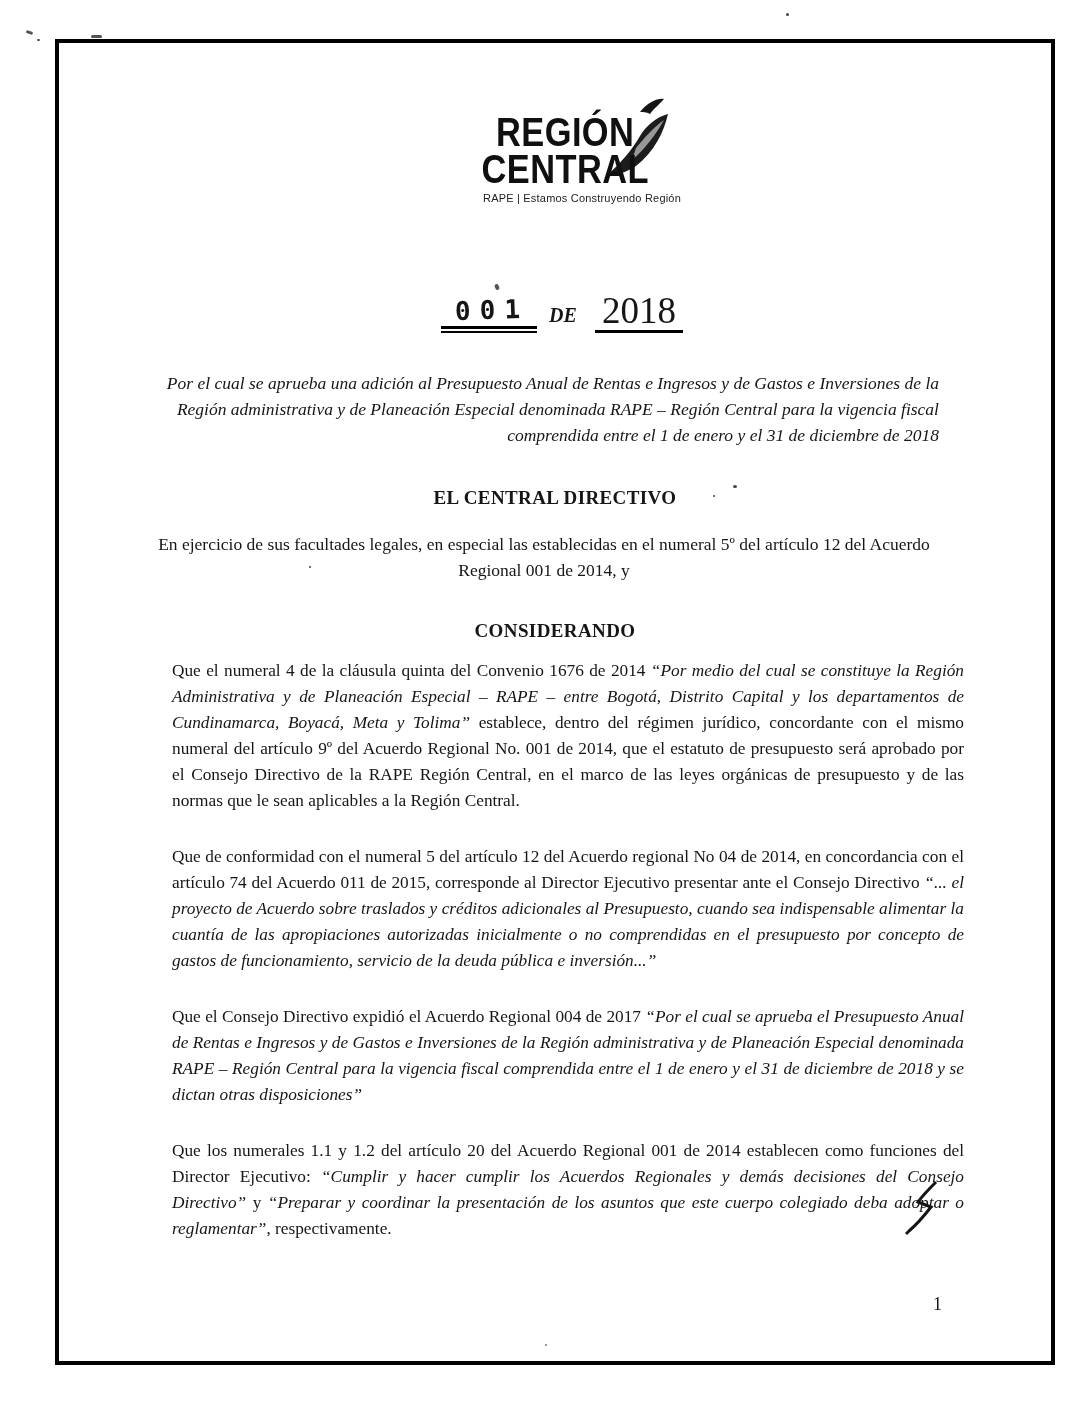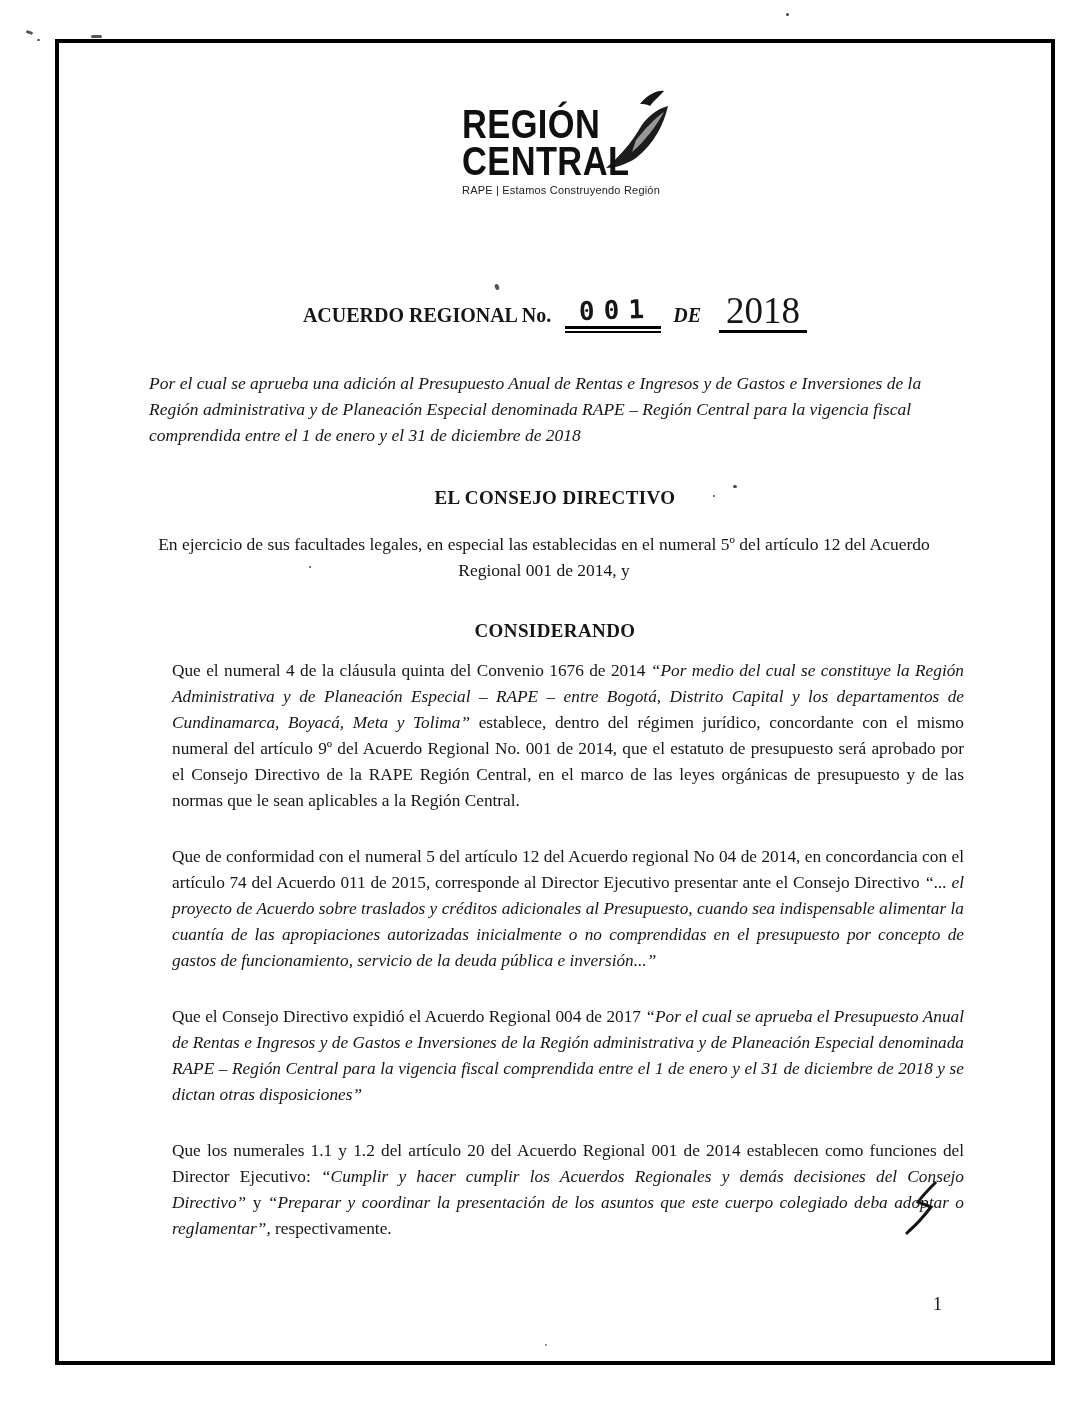--- a/index.html
+++ b/index.html
@@ -12,7 +12,7 @@
     border:4px solid #000;box-sizing:border-box;
   }
   
-  .logo{position:absolute;left:462px;top:106px;width:240px;}
+  .logo{position:absolute;left:462px;top:114px;width:240px;text-align:center;}
   .logo-text{transform:scaleX(0.86);transform-origin:left top;}
   .logo-l1,.logo-l2{
     font-family:"Liberation Sans", sans-serif;font-weight:900;

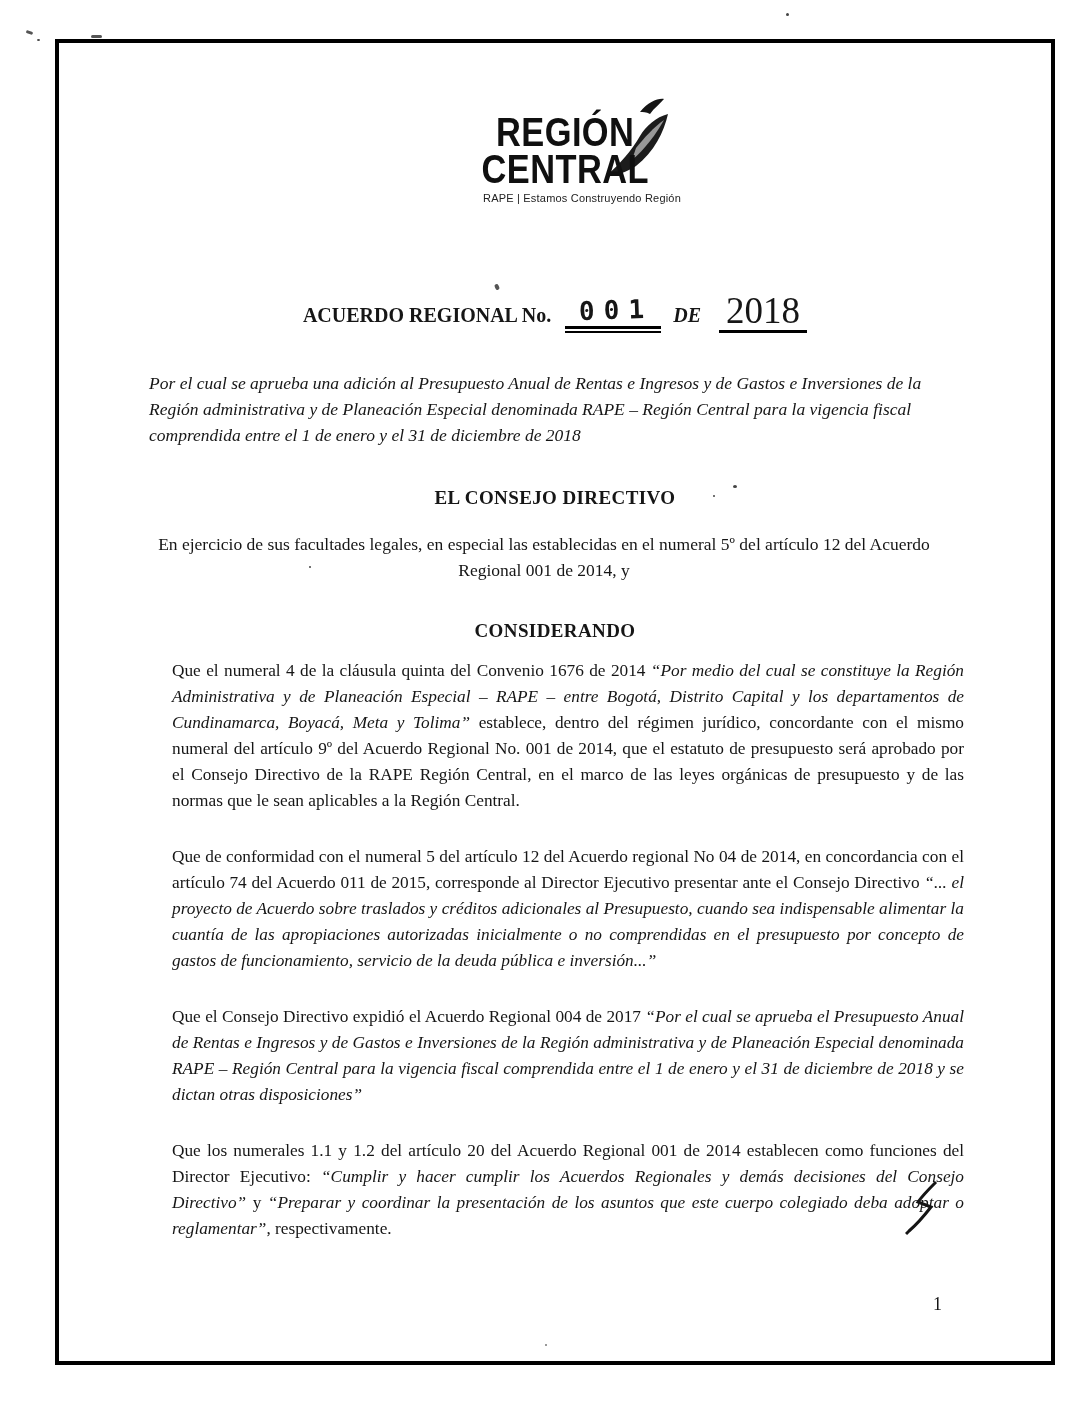--- a/index.html
+++ b/index.html
@@ -96,7 +96,6 @@
 
 
   <div class="title-row">
-    <span class="t-label">ACUERDO REGIONAL No.</span>
     <span class="t-num-wrap">
       <span class="t-num">001</span>
       <span class="dbl-line"></span>

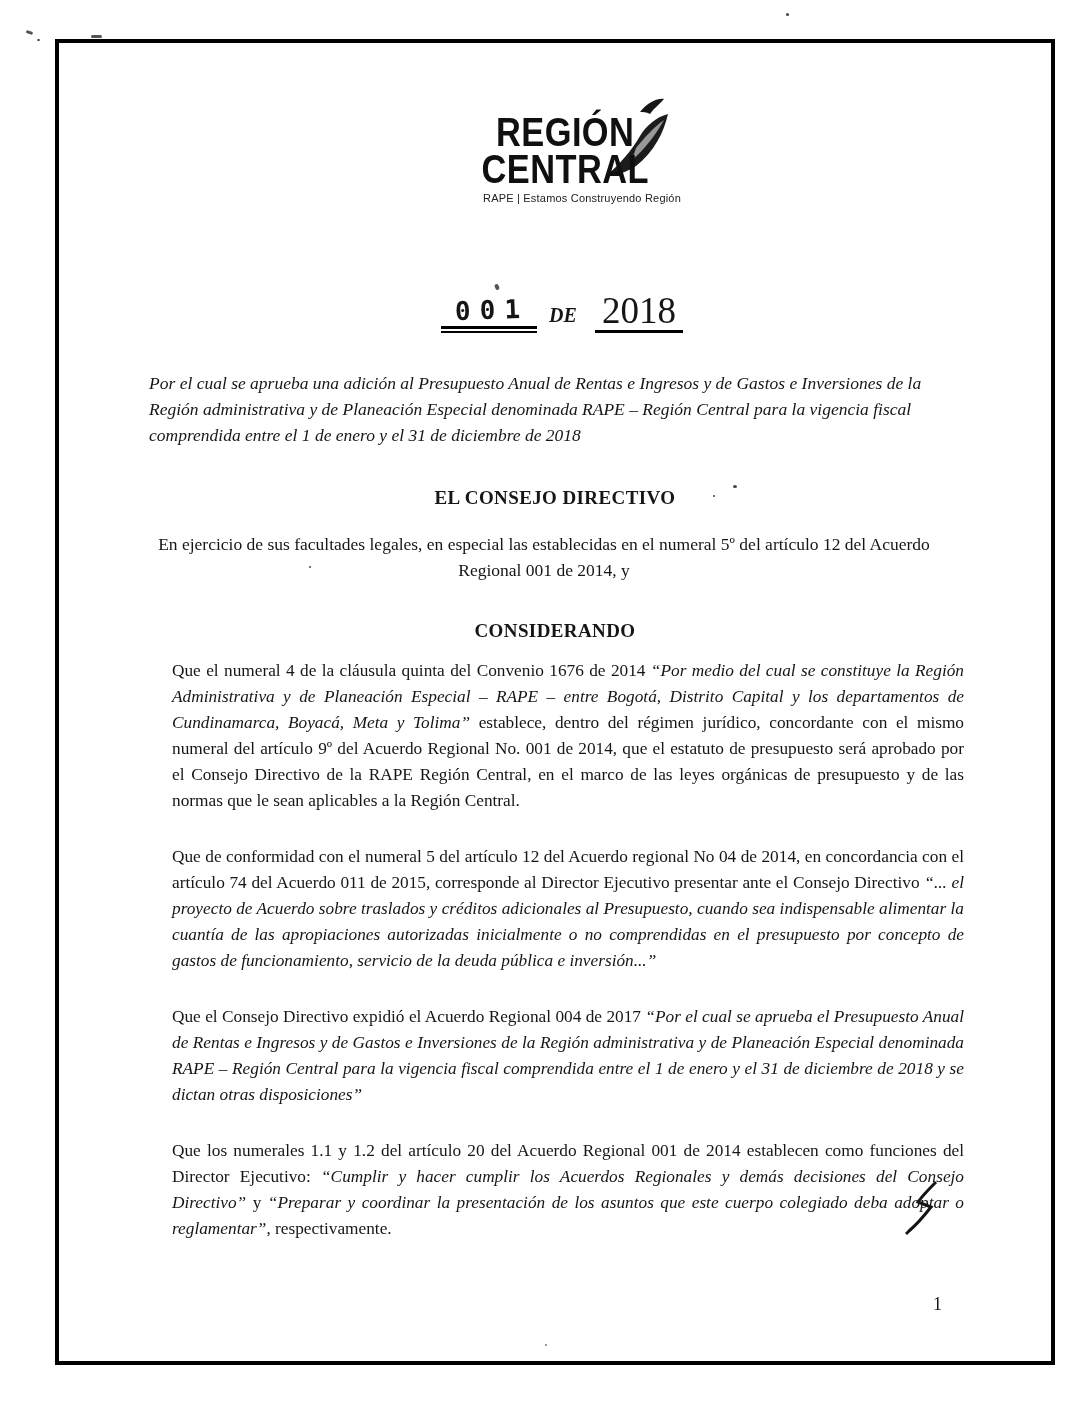--- a/index.html
+++ b/index.html
@@ -45,7 +45,7 @@
   .t-year{font-size:37px;line-height:1;border-bottom:3px solid #000;padding:0 7px 1px 7px;}
   
   .subject{
-    position:absolute;left:149px;top:370px;width:790px;text-align:left;
+    position:absolute;left:149px;top:370px;width:790px;text-align:right;
     font-style:italic;font-size:17.5px;line-height:26px;
   }
   .intro{

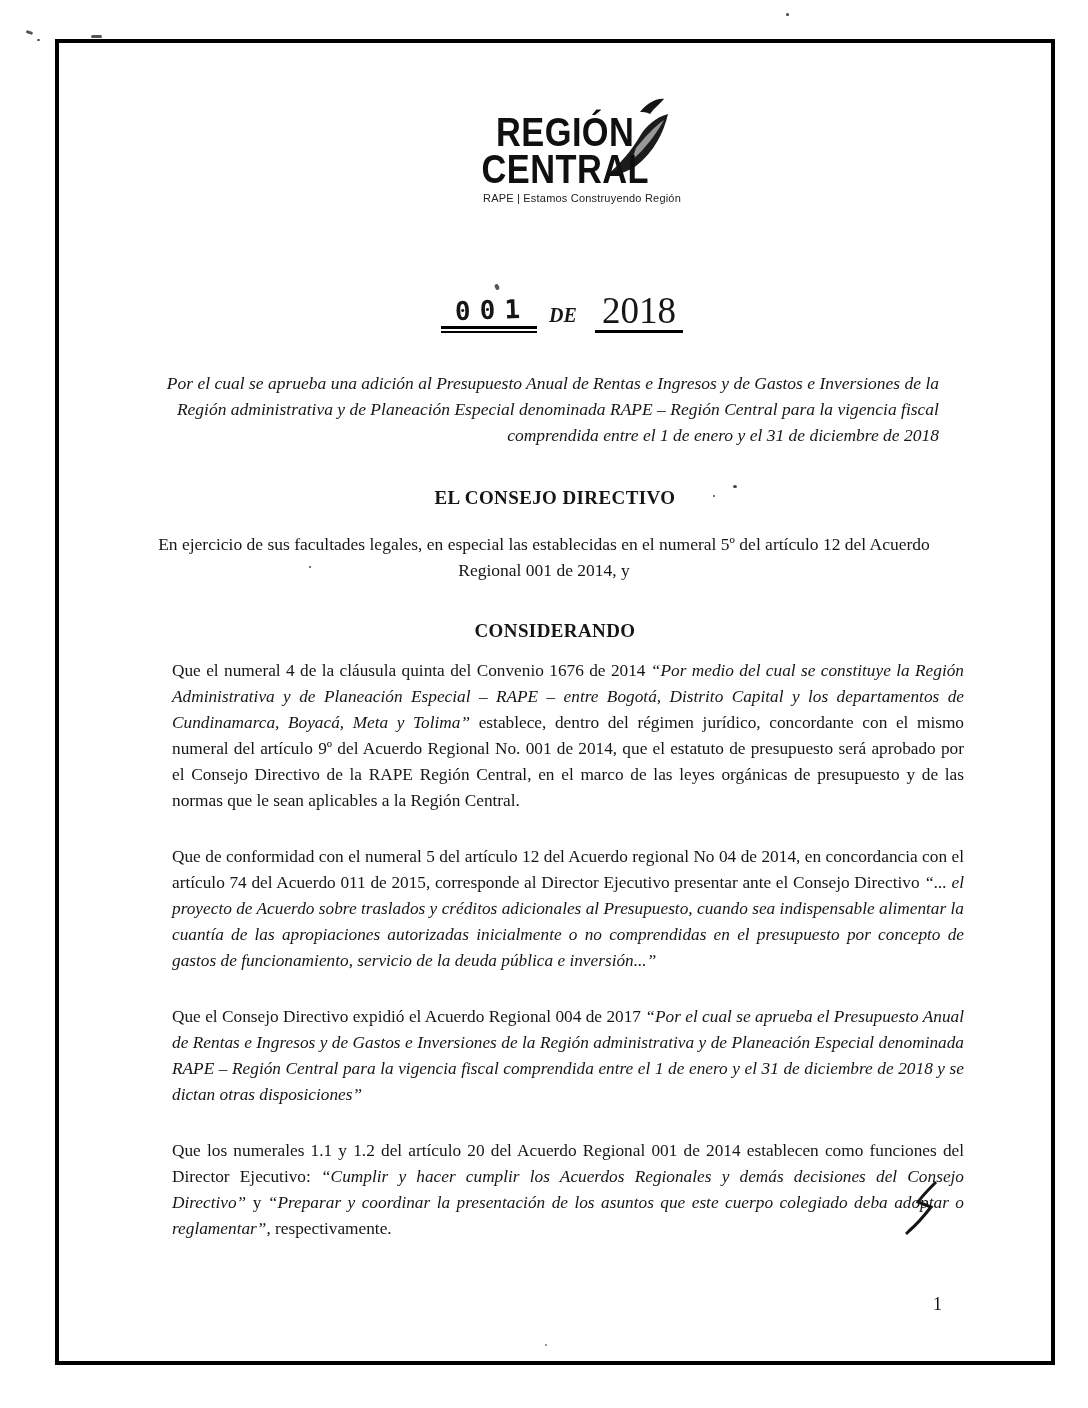--- a/index.html
+++ b/index.html
@@ -106,7 +106,7 @@
 
   <div class="subject">Por el cual se aprueba una adición al Presupuesto Anual de Rentas e Ingresos y de Gastos e Inversiones de la Región administrativa y de Planeación Especial denominada RAPE – Región Central para la vigencia fiscal comprendida entre el 1 de enero y el 31 de diciembre de 2018</div>
 
-  <div class="center-band consejo-head">EL CONSEJO DIRECTIVO</div>
+  <div class="center-band consejo-head">EL CENTRAL DIRECTIVO</div>
   <div class="intro">En ejercicio de sus facultades legales, en especial las establecidas en el numeral 5º del artículo 12 del Acuerdo Regional 001 de 2014, y</div>
 
   <div class="center-band considerando-head">CONSIDERANDO</div>

